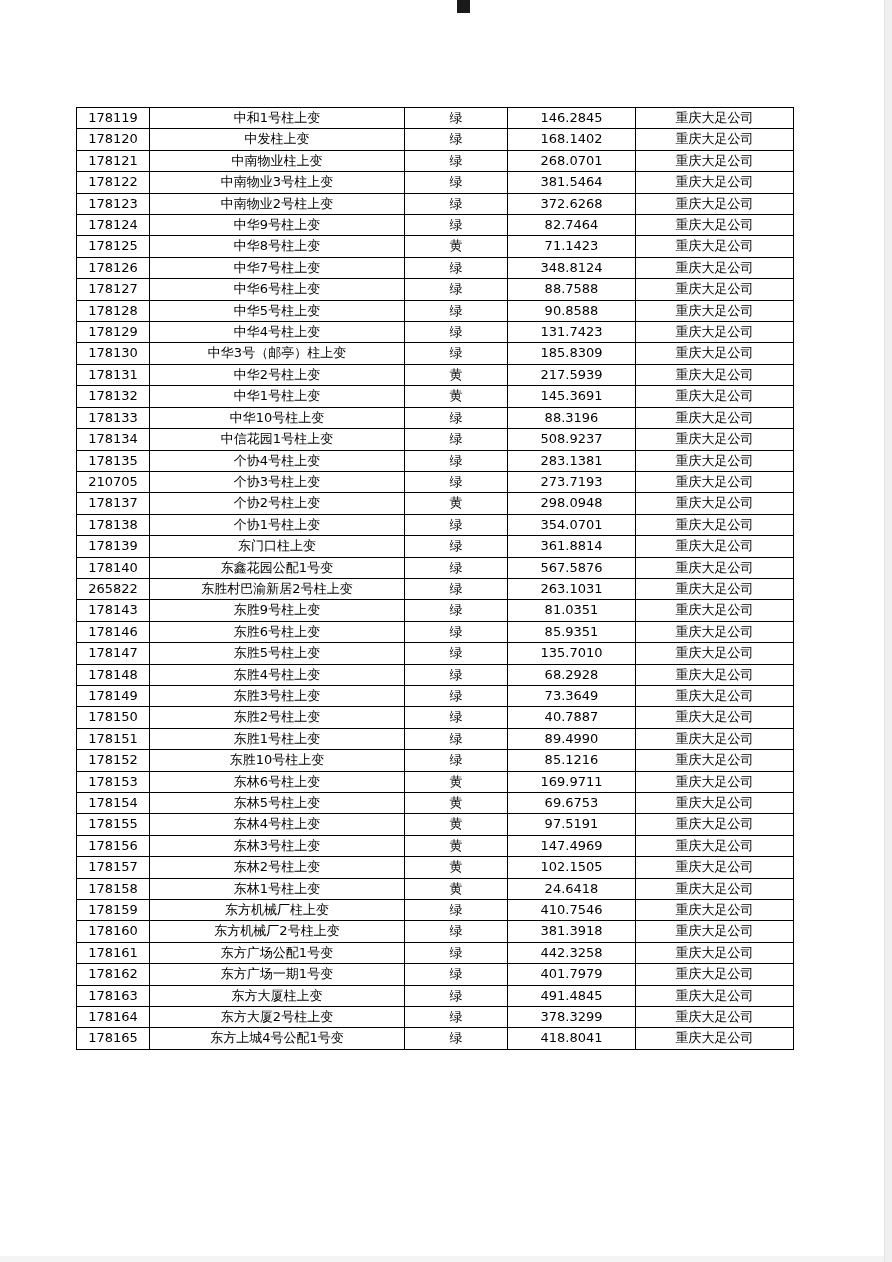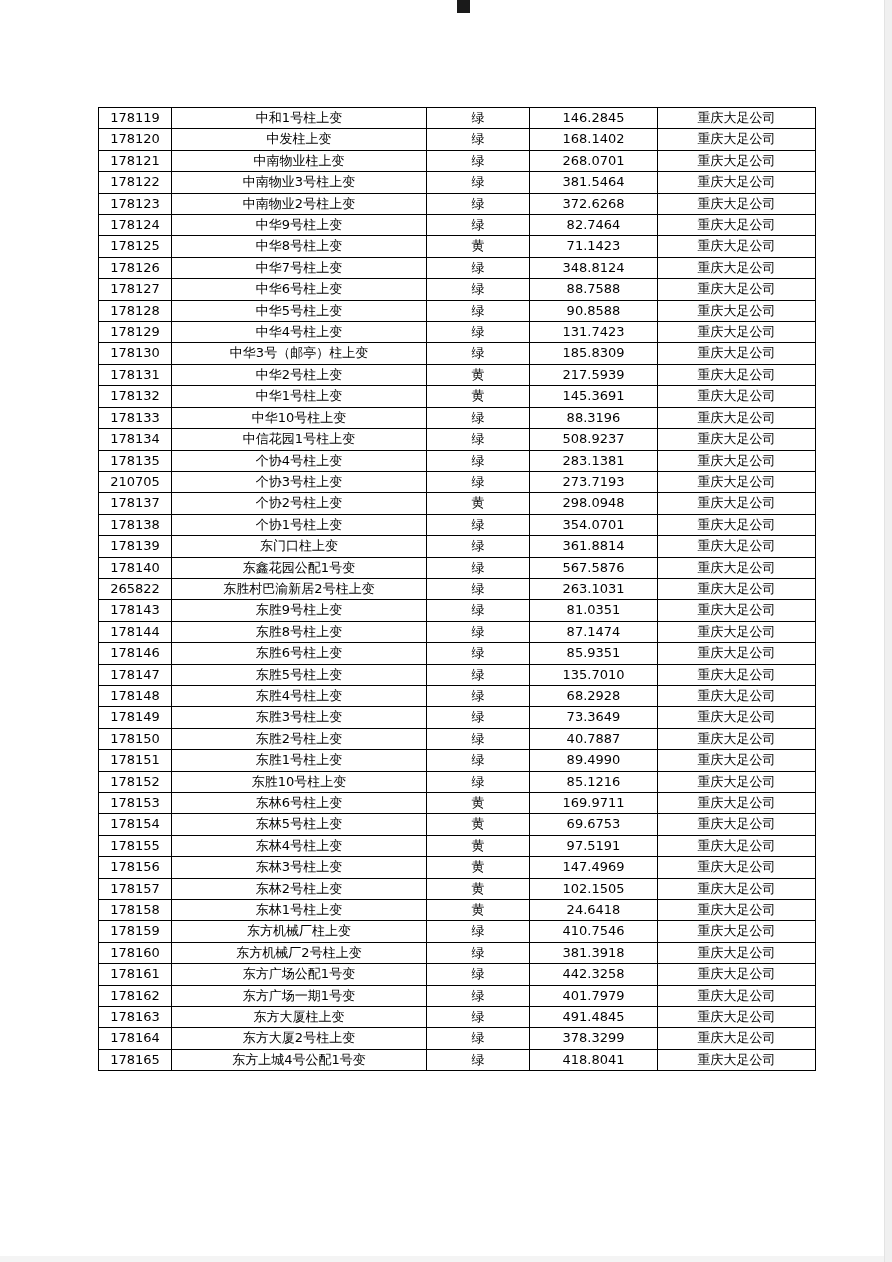--- a/index.html
+++ b/index.html
@@ -41,7 +41,7 @@
   }
   table.data {
     position: absolute;
-    left: 98px;
+    left: 76px;
     top: 107px;
     width: 717px;
     border-collapse: collapse;

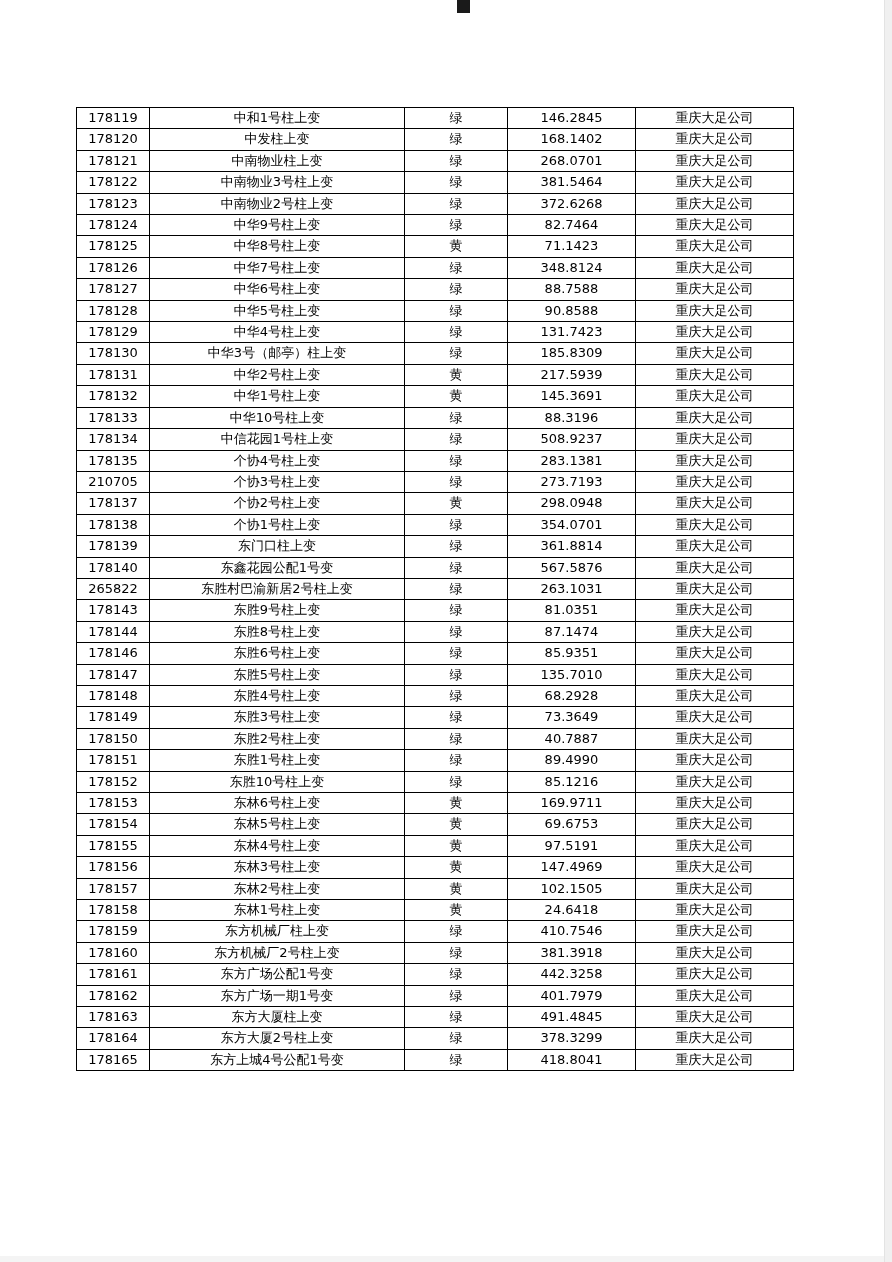--- a/index.html
+++ b/index.html
@@ -246,13 +246,6 @@
         <td>重庆大足公司</td>
       </tr>
       <tr>
-        <td>178144</td>
-        <td>东胜8号柱上变</td>
-        <td>绿</td>
-        <td>87.1474</td>
-        <td>重庆大足公司</td>
-      </tr>
-      <tr>
         <td>178146</td>
         <td>东胜6号柱上变</td>
         <td>绿</td>

